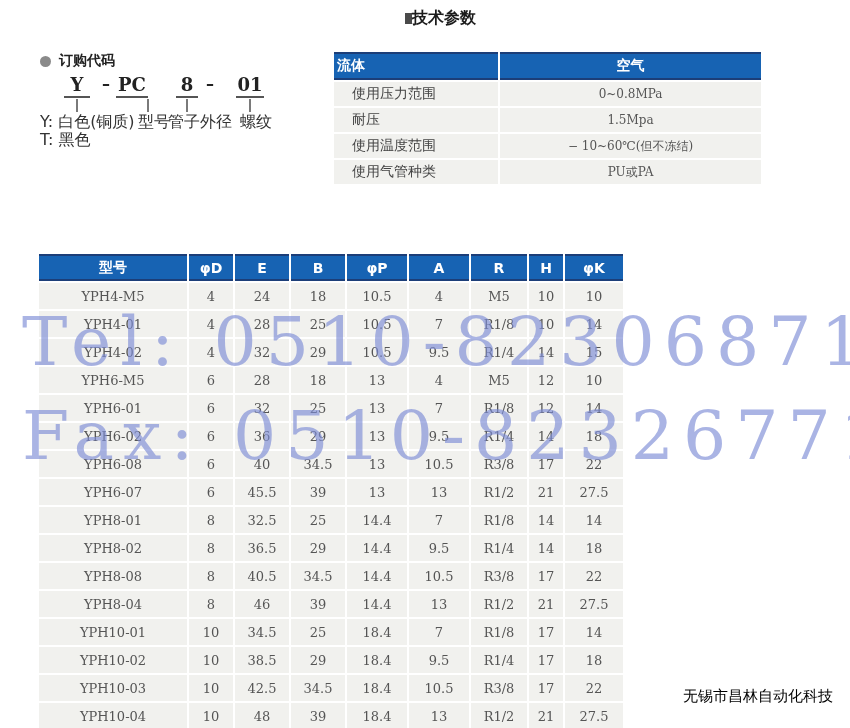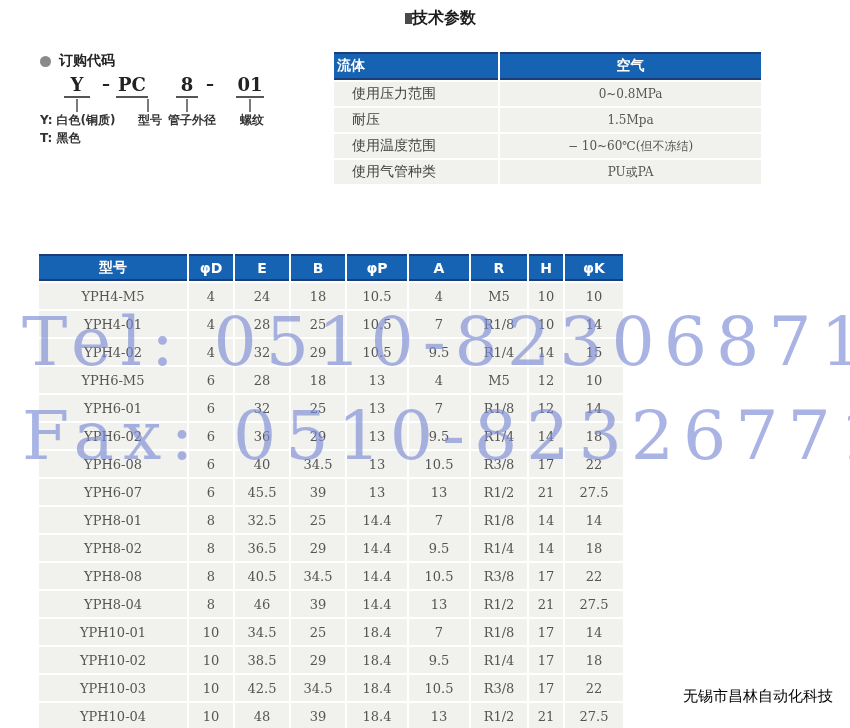--- a/index.html
+++ b/index.html
@@ -24,7 +24,7 @@
                border-bottom:2px solid #555; padding-bottom:1px; }
   .code-dash { position:absolute; top:22px; font-weight:bold; font-size:16px; color:#222; }
   .tick { position:absolute; top:47px; width:2px; height:13px; background:#7a7a7a; }
-  .oc-label { position:absolute; font-size:12px; font-weight:bold; color:#333; white-space:nowrap; }
+  .oc-label { position:absolute; font-size:16px; font-weight:normal; color:#333; white-space:nowrap; }
 
   
   table { border-collapse:separate; border-spacing:2px; table-layout:fixed; }

